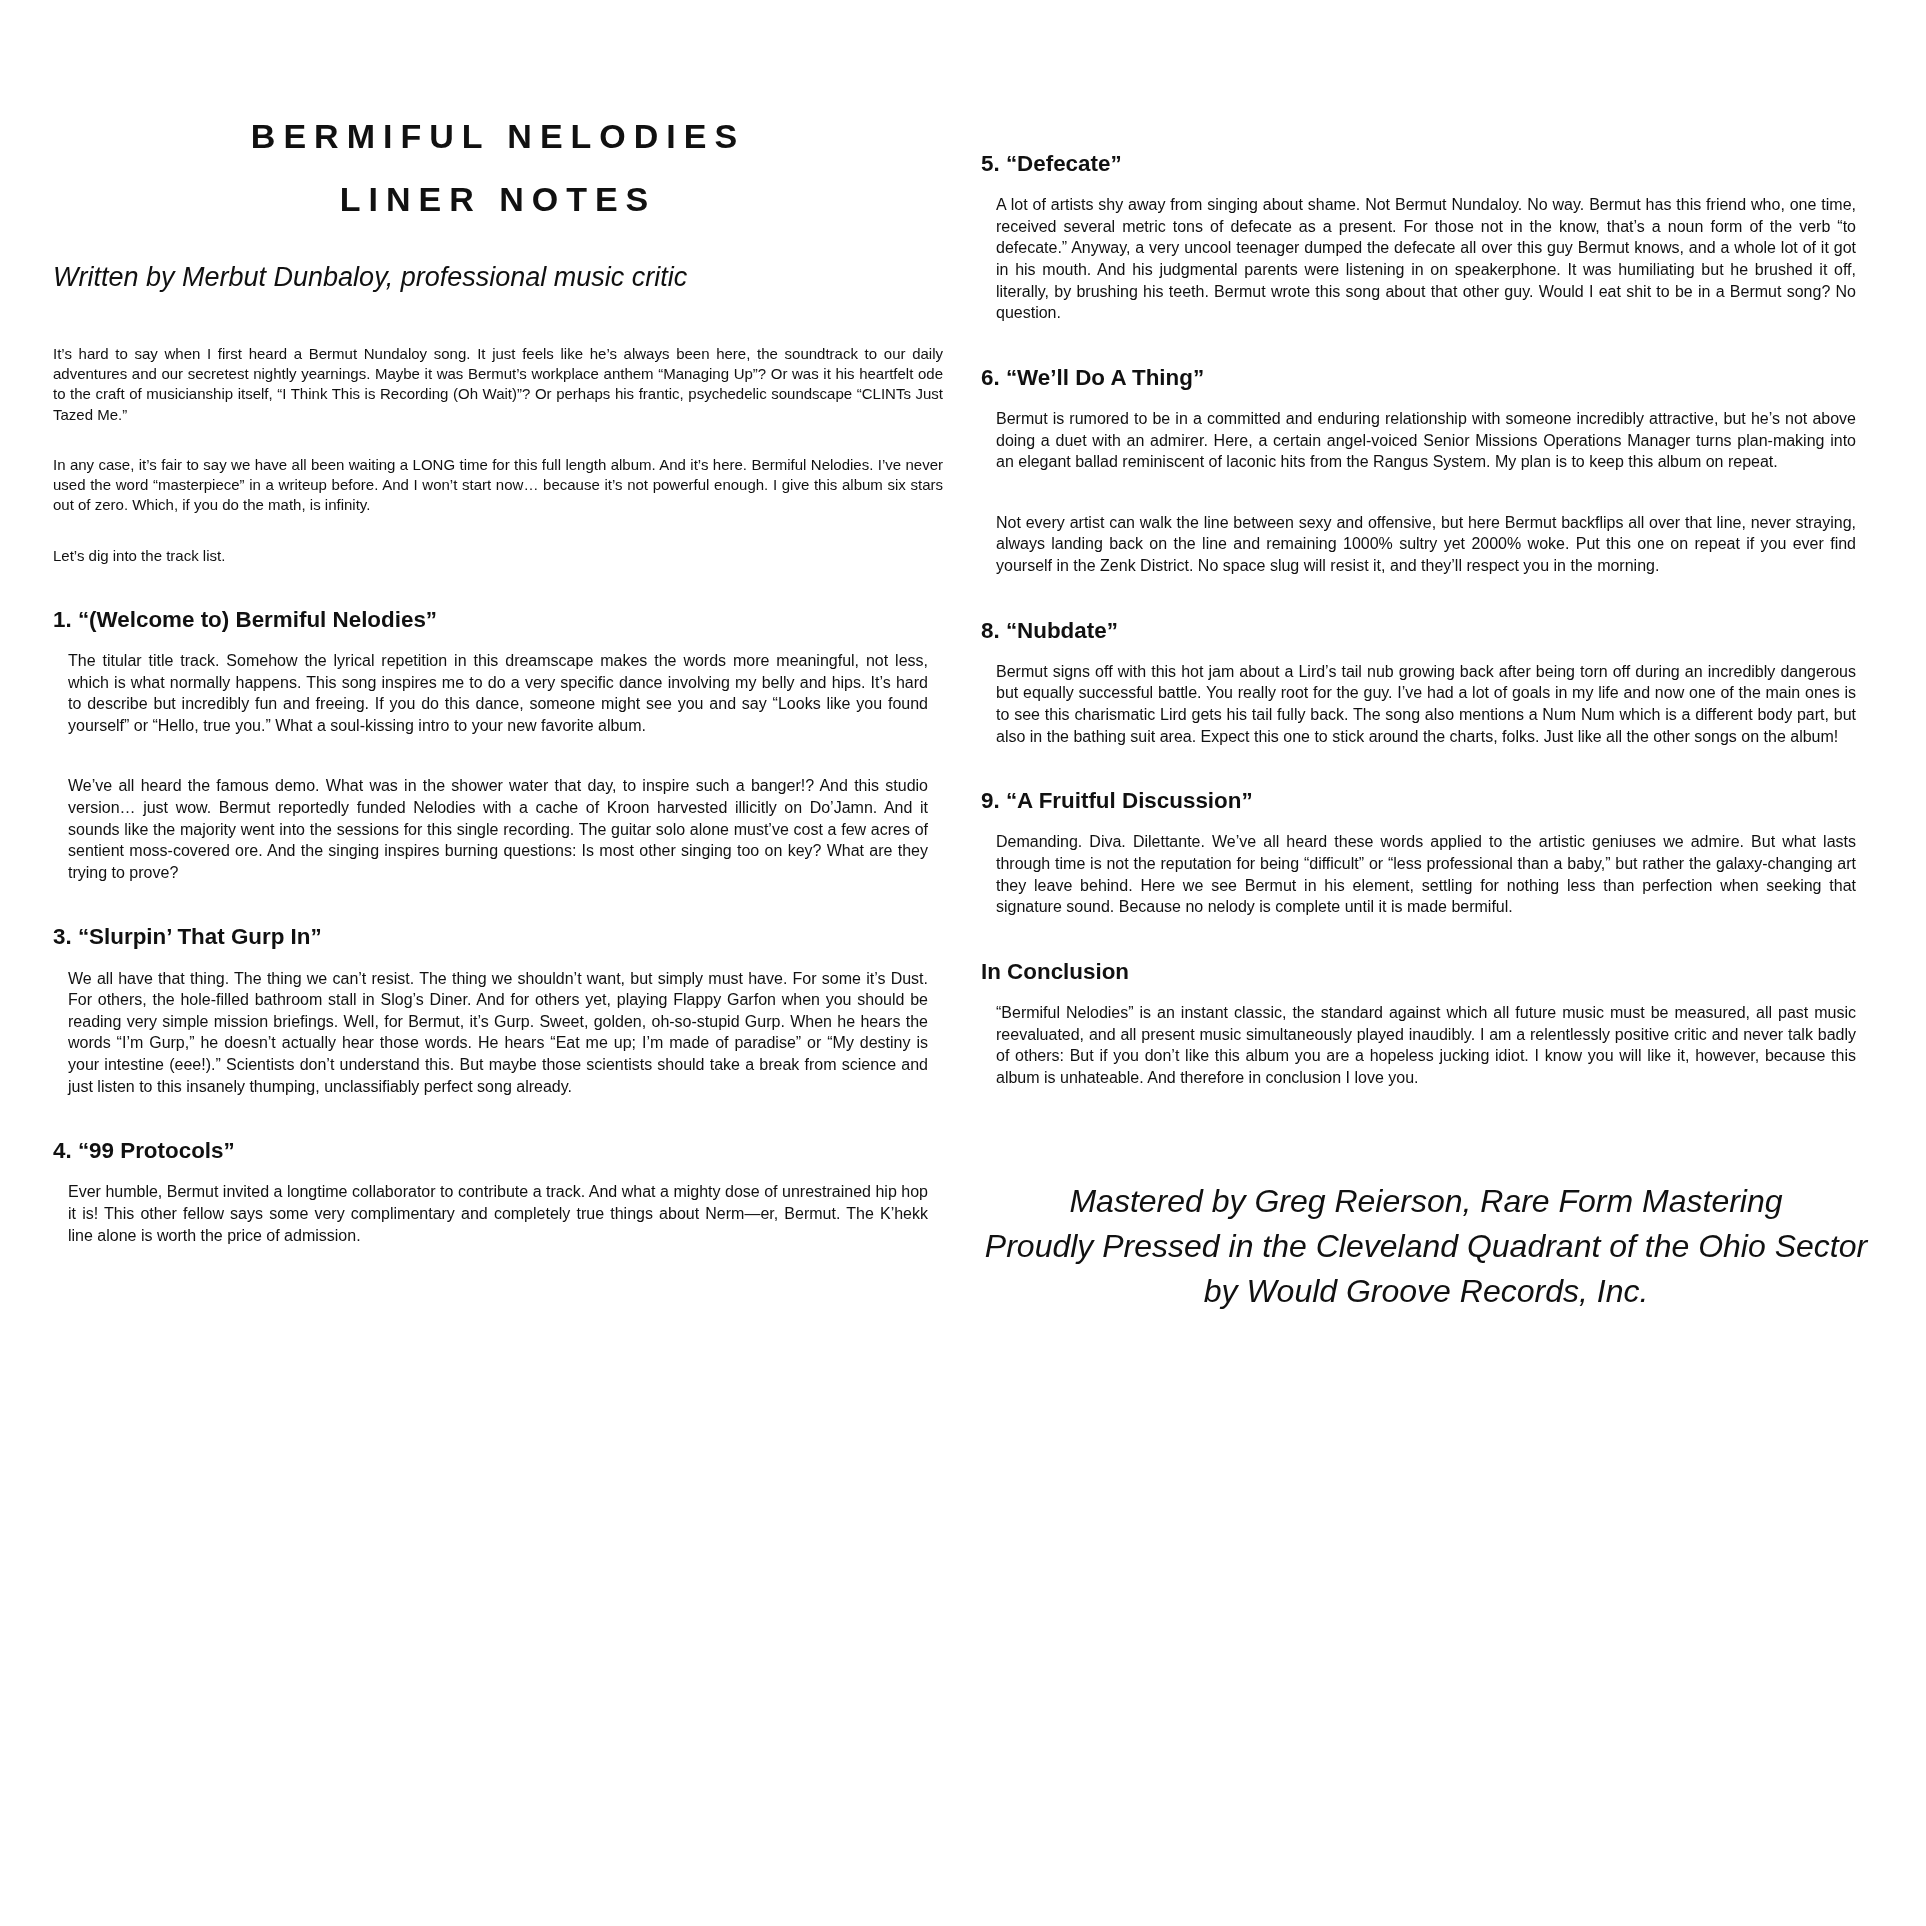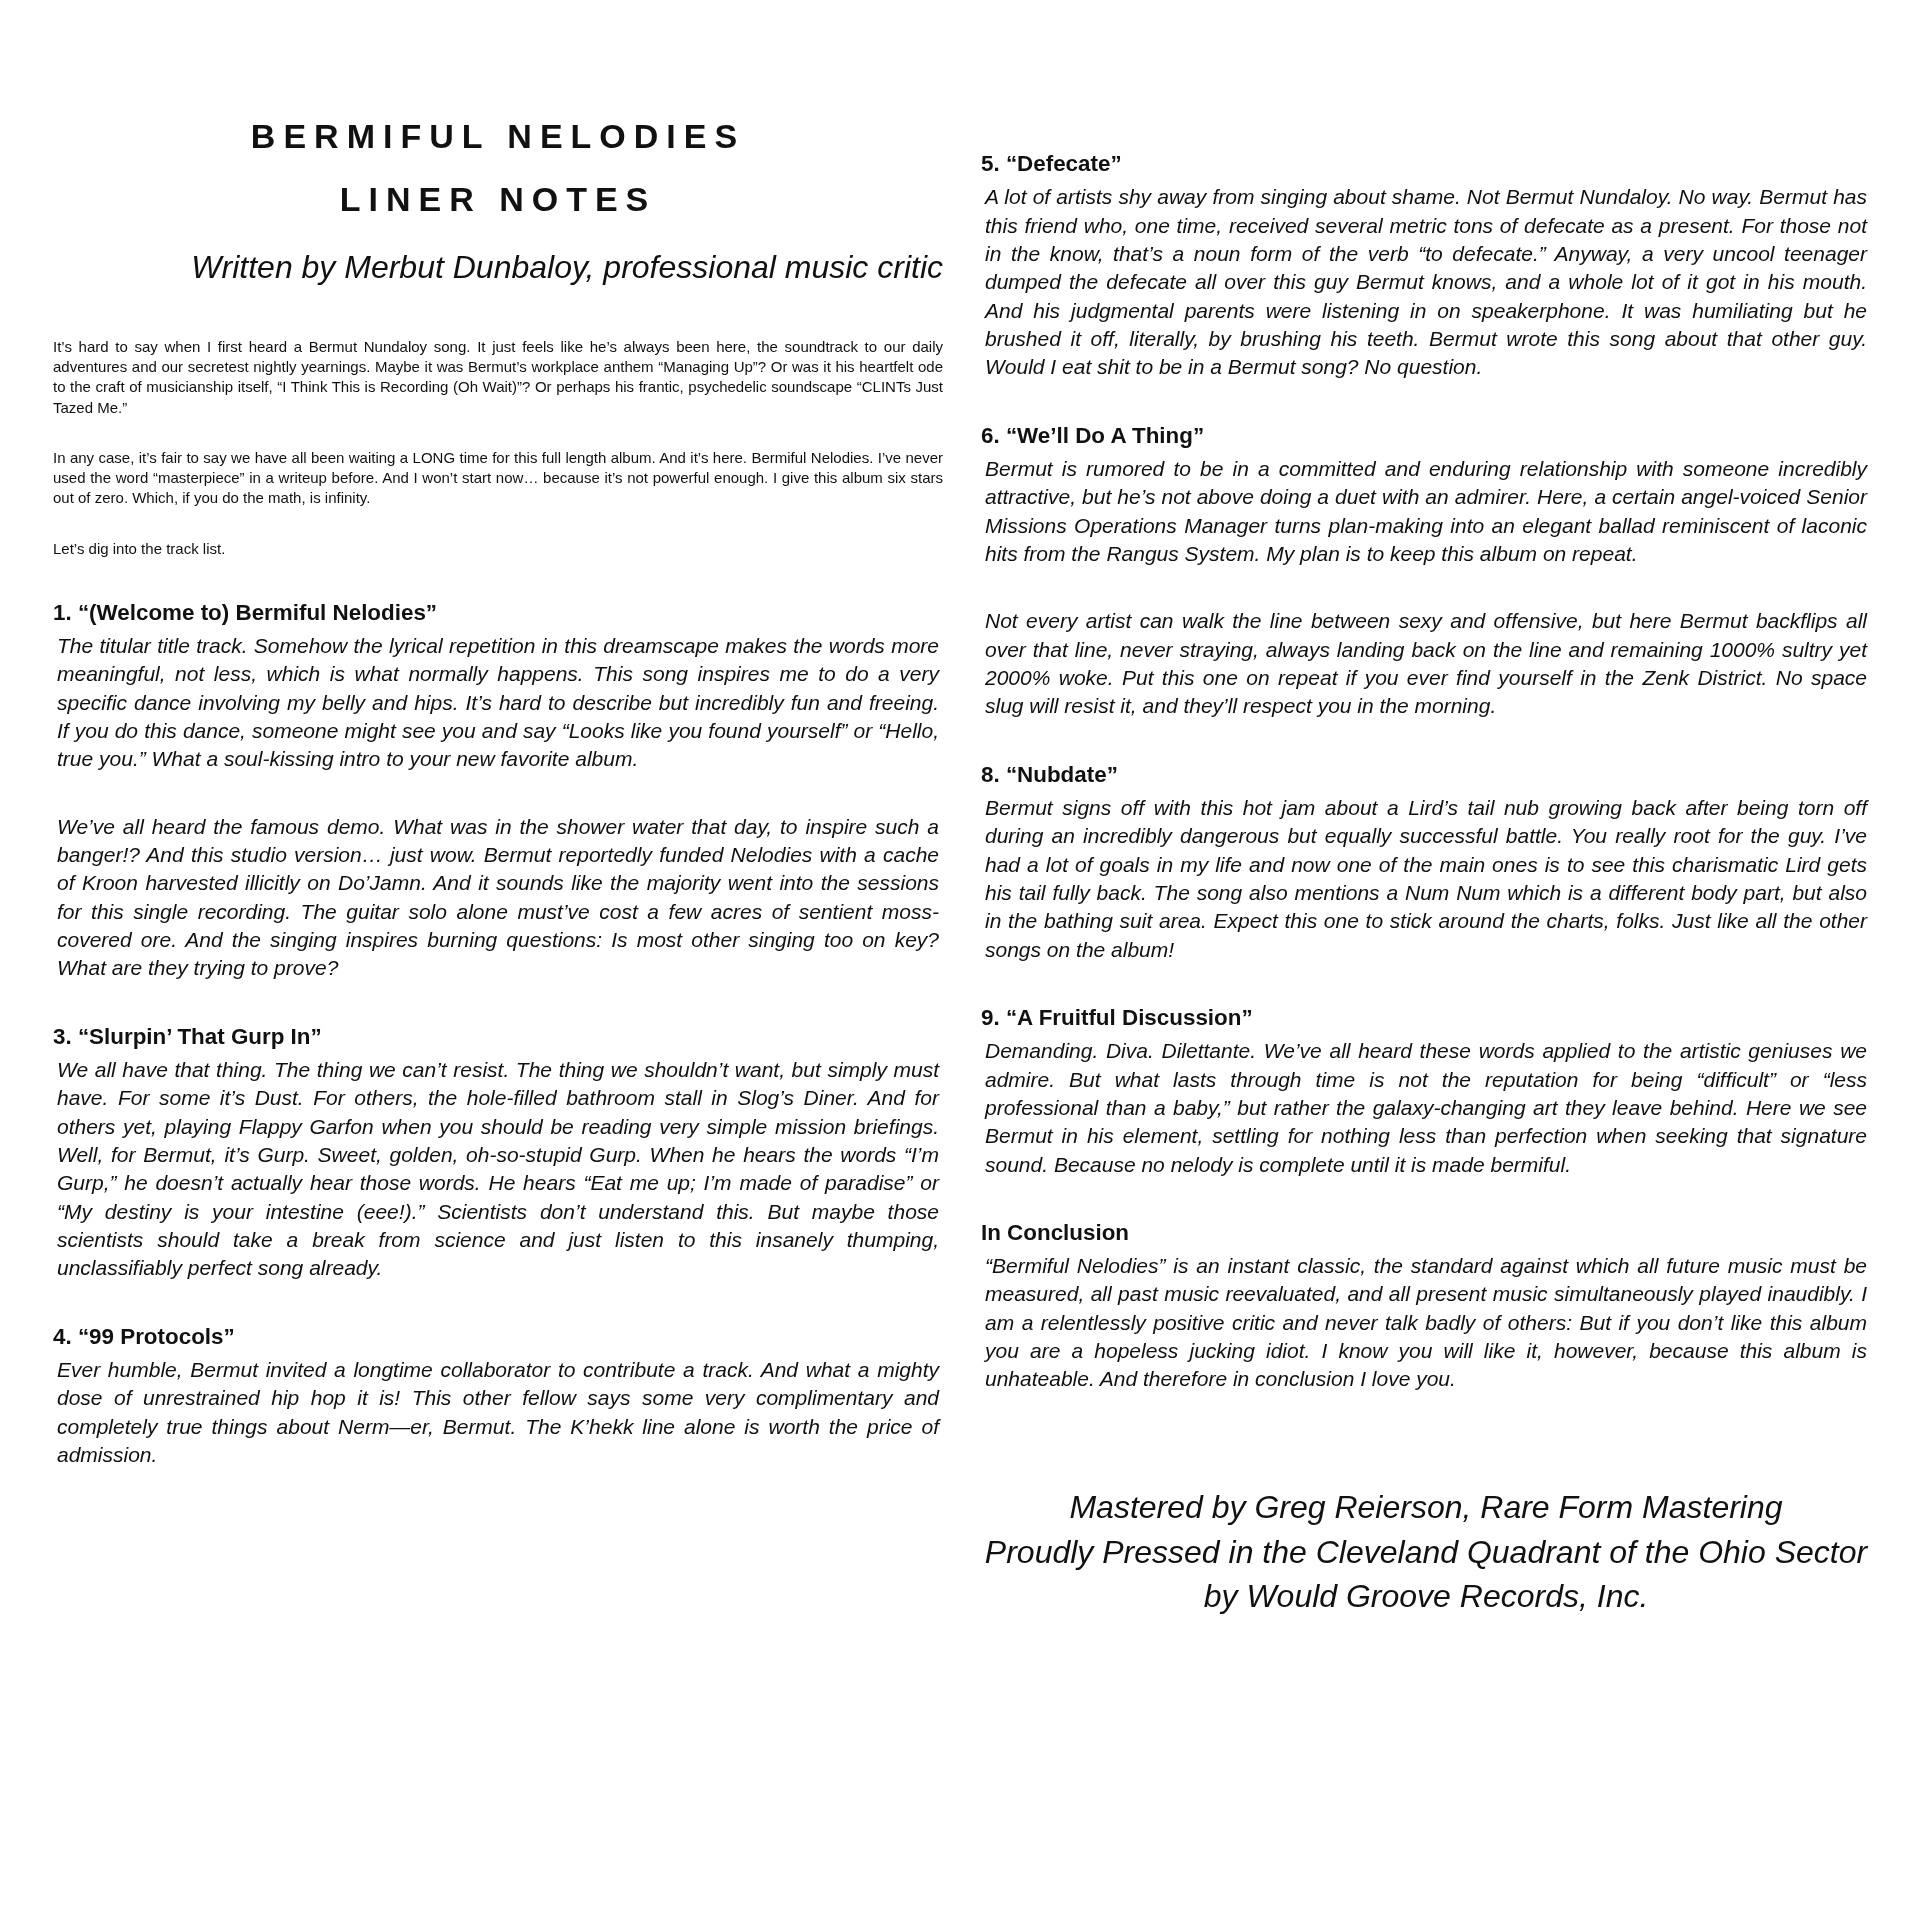--- a/index.html
+++ b/index.html
@@ -63,9 +63,8 @@
     line-height: 1.35;
   }
   .track-desc {
-    margin: 4px;
-    font-size: 21px;
-    font-style: italic;
+    margin: 15px;
+    font-size: 16px;
     line-height: 1.35;
     text-align: justify;
   }

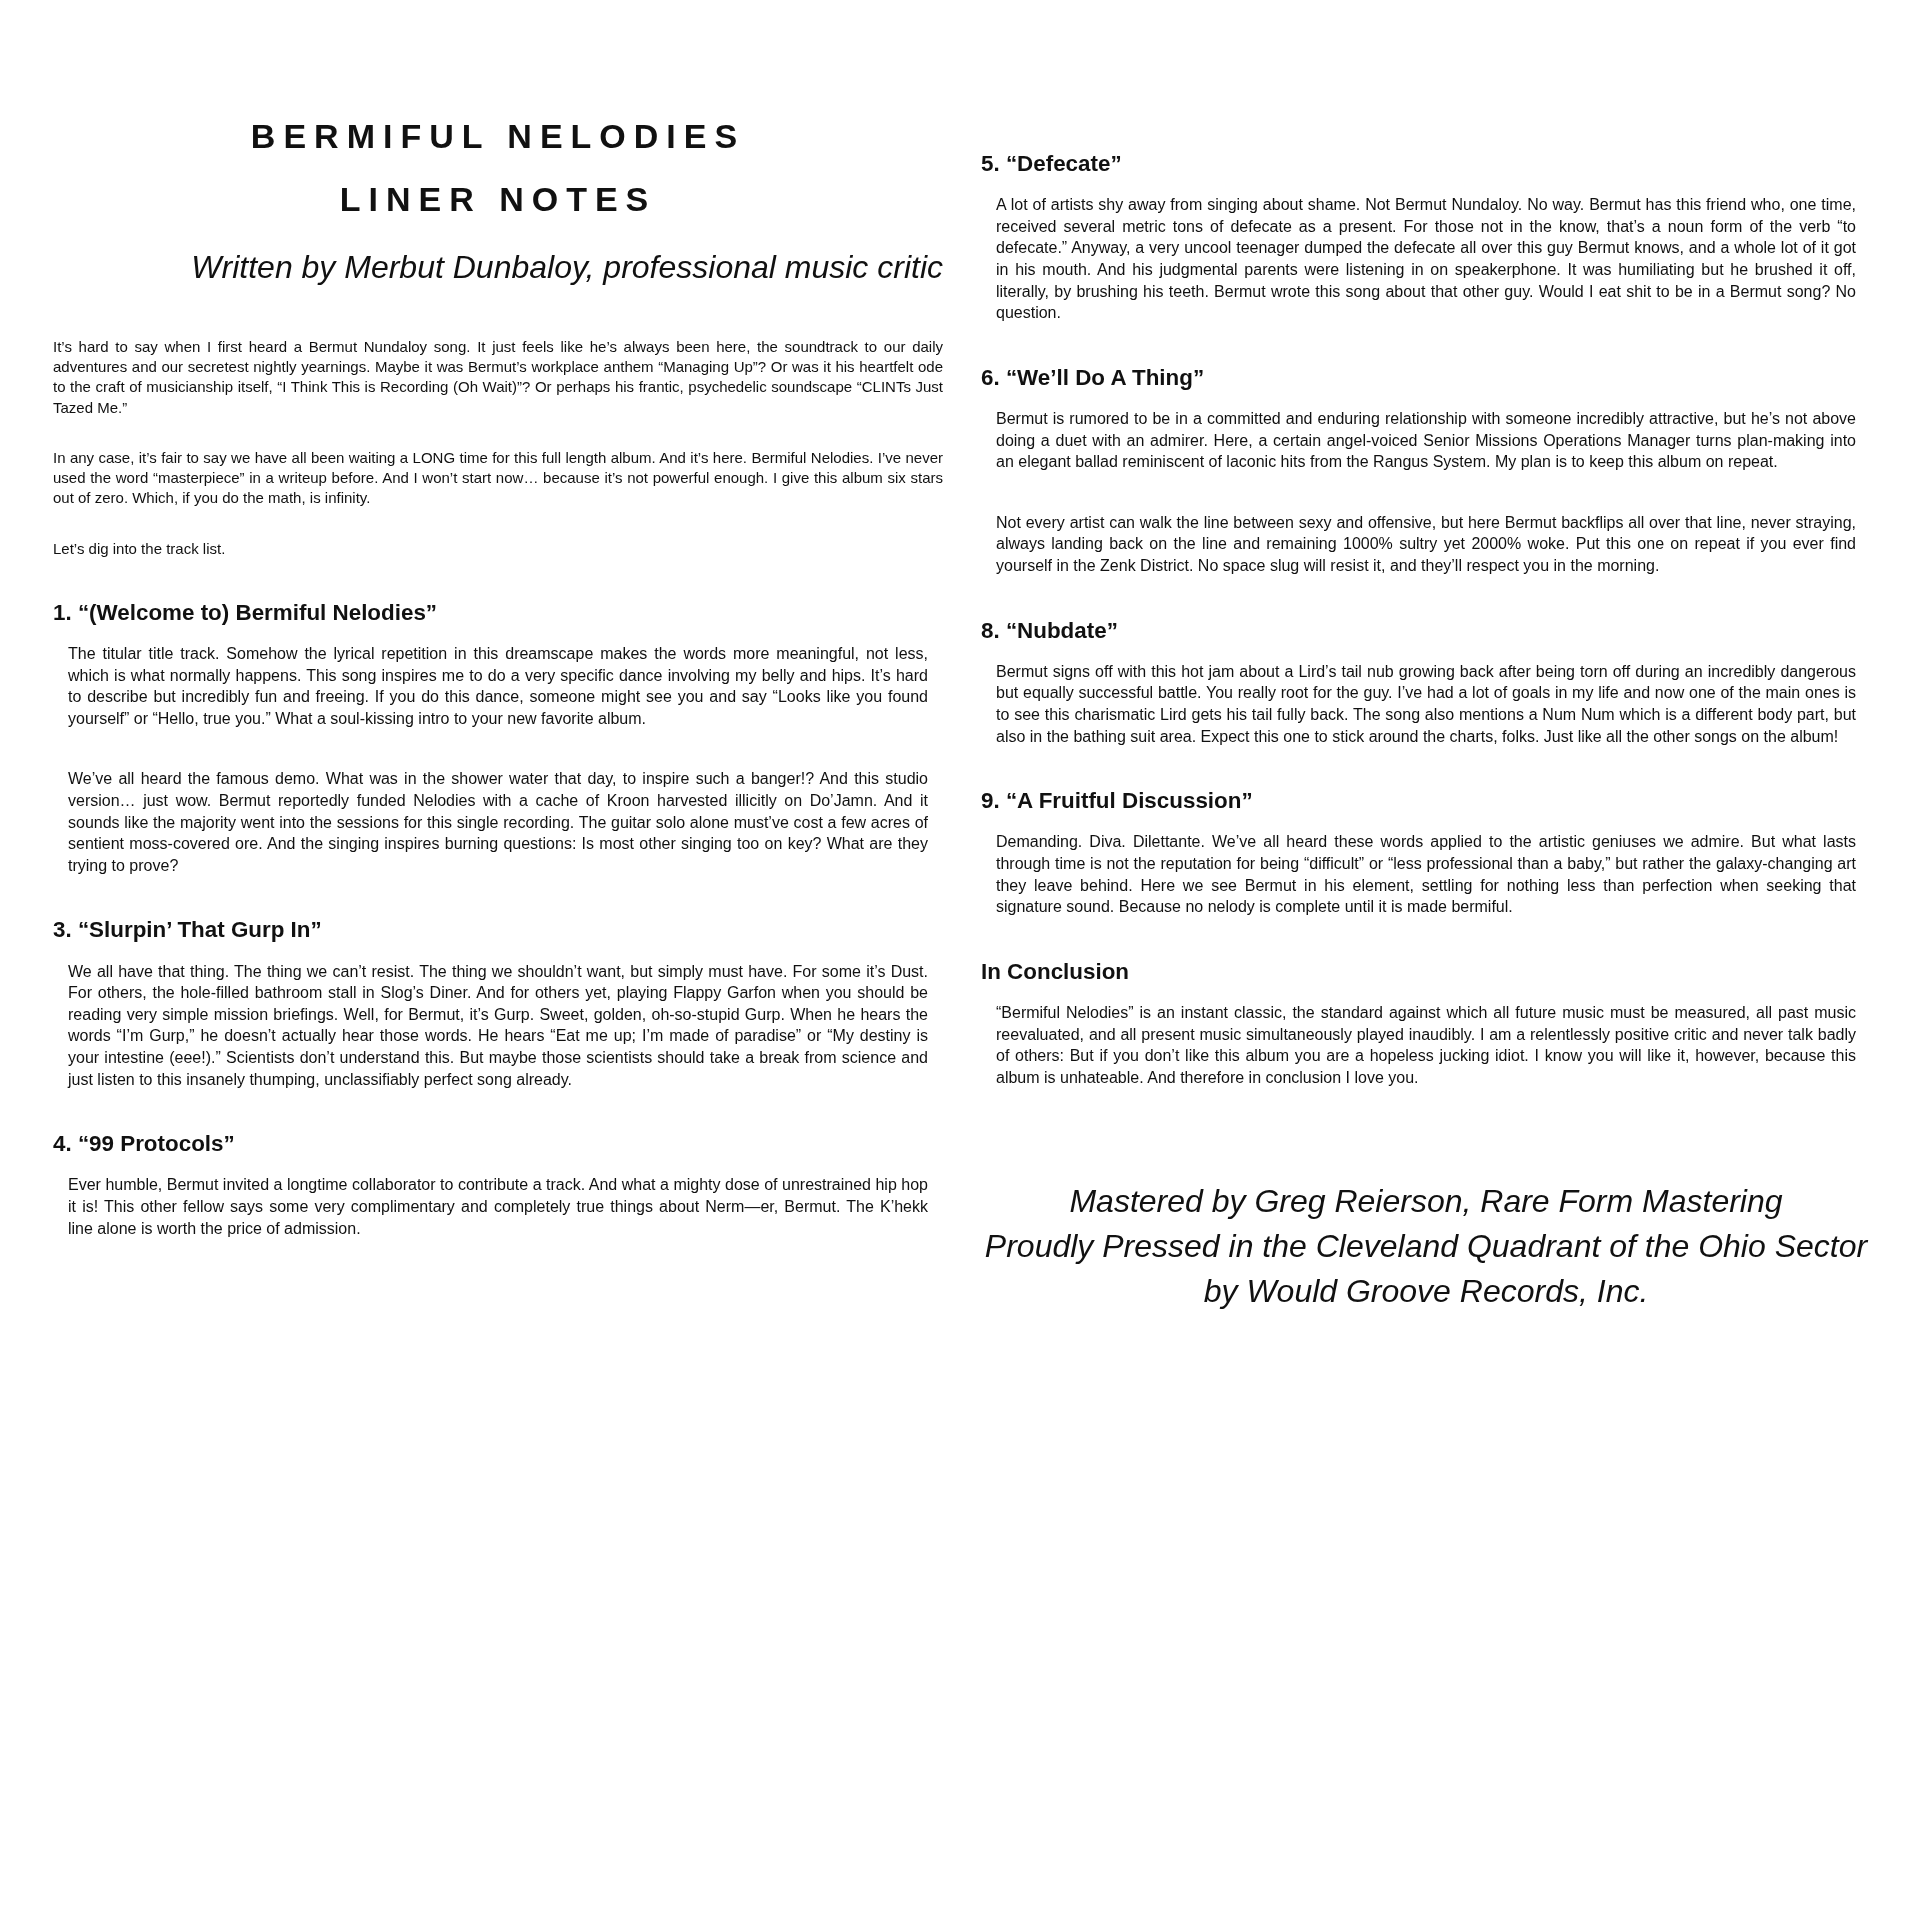--- a/index.html
+++ b/index.html
@@ -40,10 +40,10 @@
     white-space: nowrap;
   }
   .byline {
-    margin-top: 18px;
-    font-size: 32px;
+    margin-top: 31px;
+    font-size: 27px;
     font-style: italic;
-    text-align: right;
+    text-align: left;
   }
   .para {
     margin: 30px 0 0 0;

